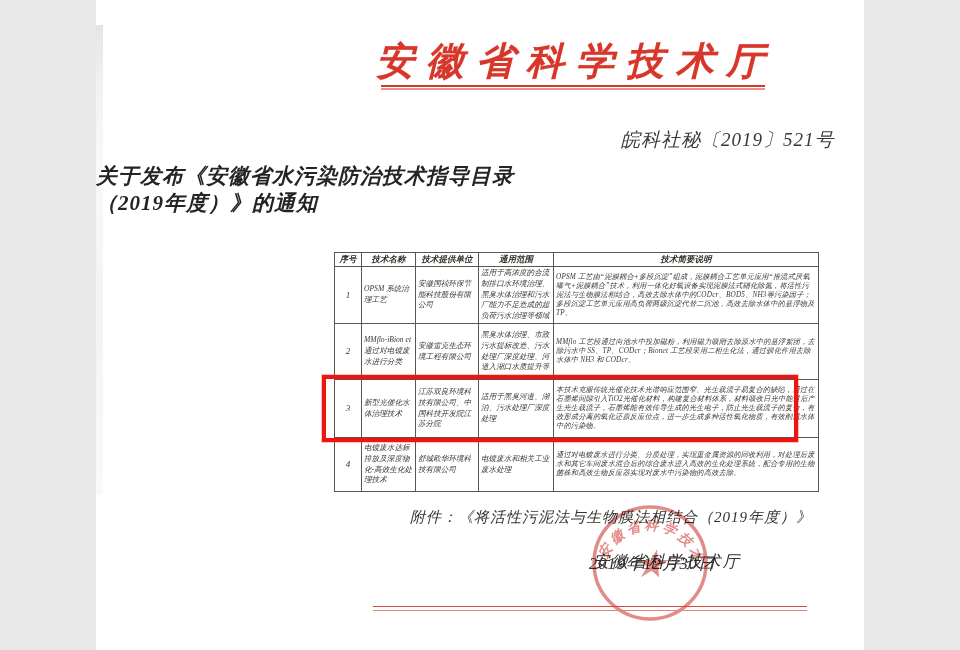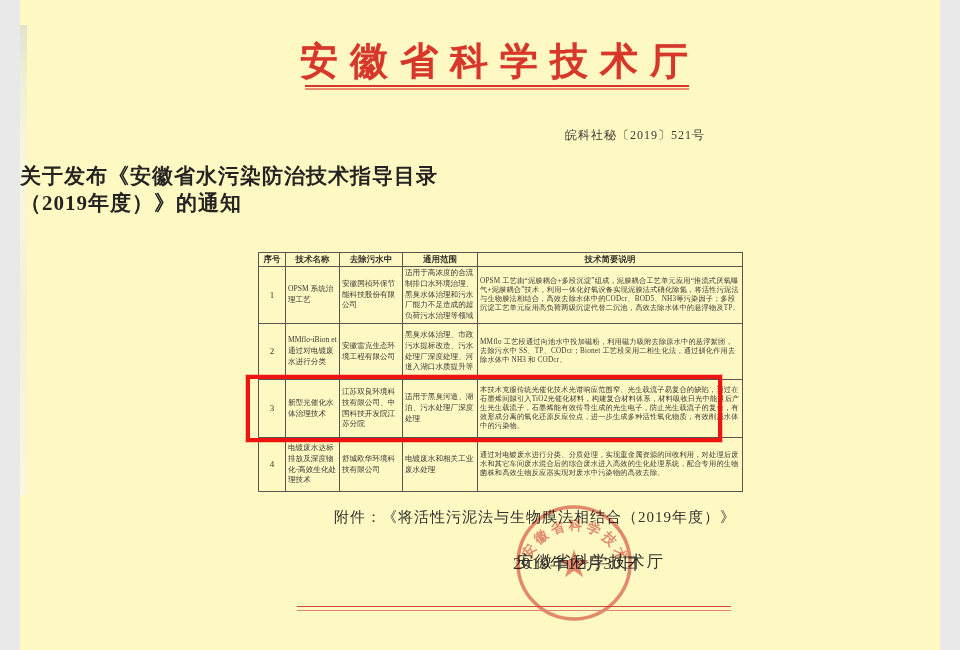--- a/index.html
+++ b/index.html
@@ -5,12 +5,13 @@
   html,body{margin:0;padding:0;background:#e9e9e9;}
   .page{
     position:relative;
-    width:920px;height:650px;
+    width:768px;height:650px;
     margin:0 auto;
-    background:#fef9c3;
+    background:#ffffff;
     overflow:hidden;
     font-family:"Liberation Serif","DejaVu Serif",serif;
     color:#2e2c2a;
+    font-style:italic;
   }
   
   .scan-edge{

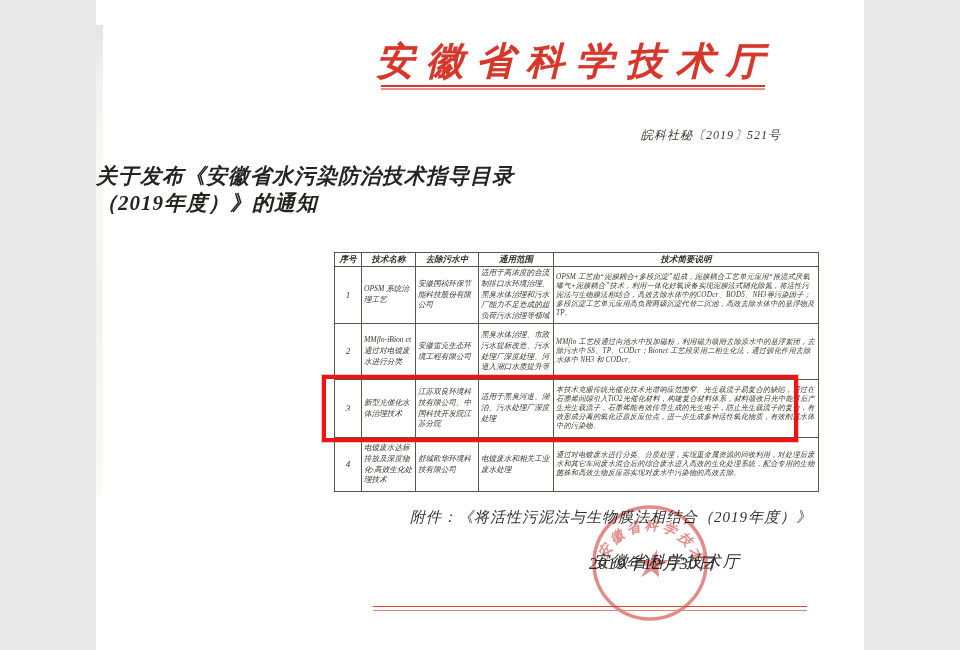--- a/index.html
+++ b/index.html
@@ -33,7 +33,7 @@
   }
   .doc-number{
     position:absolute;left:525px;top:127px;
-    font-size:12px;letter-spacing:1px;color:#3a3835;margin-left:20px;
+    font-size:19px;letter-spacing:1px;color:#3a3835;
   }
   .notice-title{
     position:absolute;left:0;top:163px;width:960px;

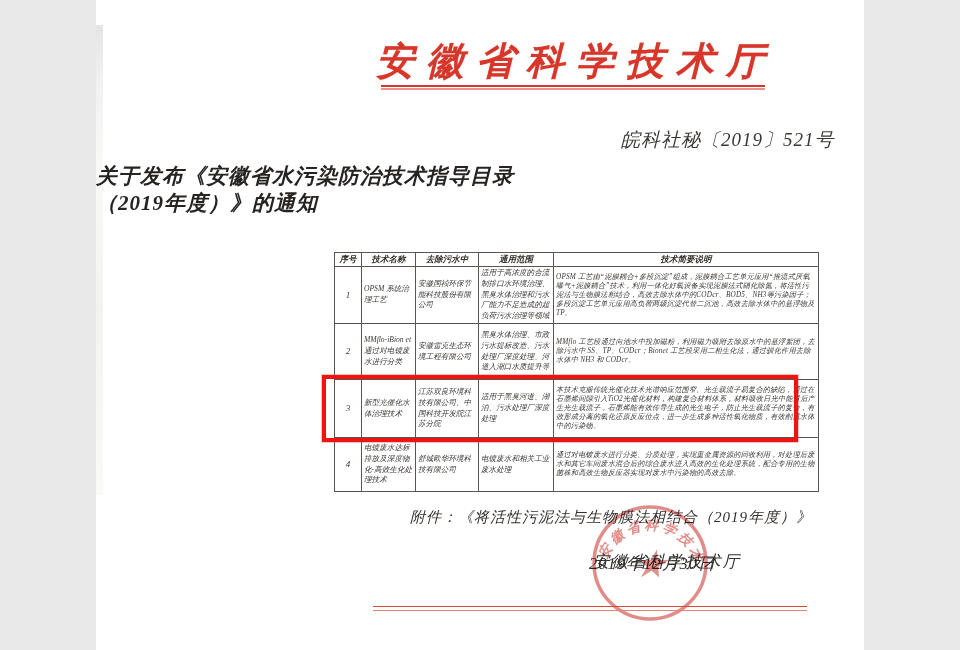--- a/index.html
+++ b/index.html
@@ -125,7 +125,7 @@
       <tr>
         <th>序号</th>
         <th>技术名称</th>
-        <th>去除污水中</th>
+        <th>技术提供单位</th>
         <th>通用范围</th>
         <th>技术简要说明</th>
       </tr>

